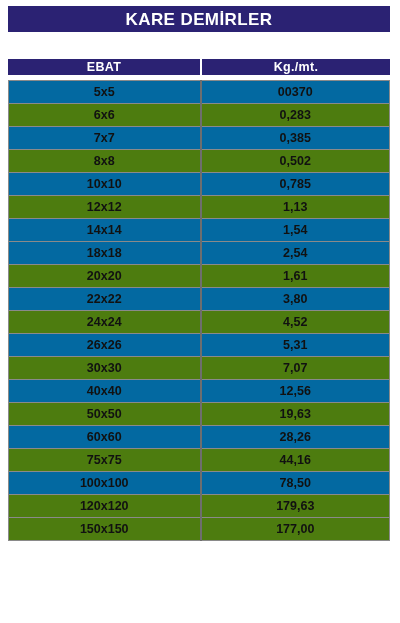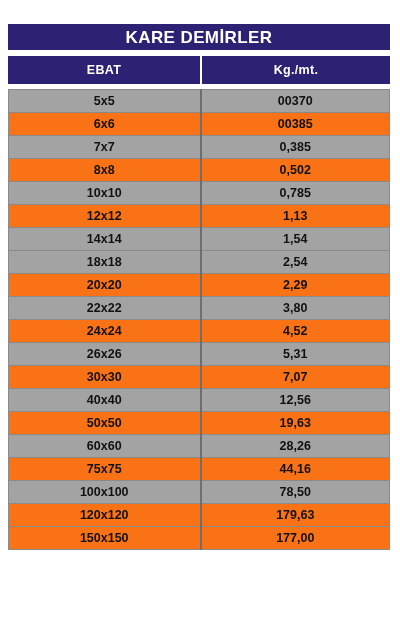--- a/index.html
+++ b/index.html
@@ -19,7 +19,7 @@
     width: 400px;
     height: 623px;
     box-sizing: border-box;
-    padding: 24px 10px 0 8px;
+    padding: 6px 10px 0 8px;
     background: #ffffff;
   }
 

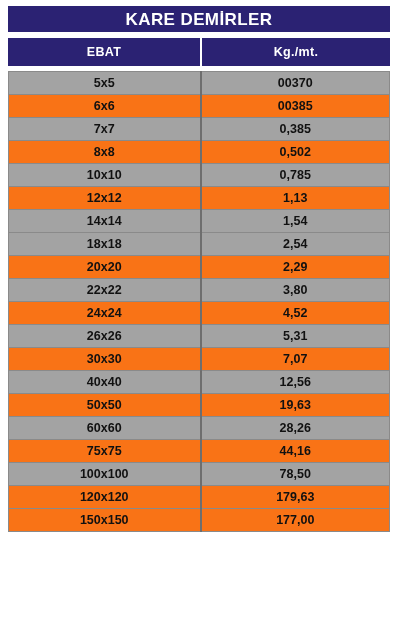--- a/index.html
+++ b/index.html
@@ -44,8 +44,9 @@
   
   .head-row {
     display: flex;
-    height: 28px;
-    box-sizing: border-box;
+    height: 16px;
+    box-sizing: border-box;
+    margin-top: 21px;
   }
   .head-cell {
     background: #2b2273;

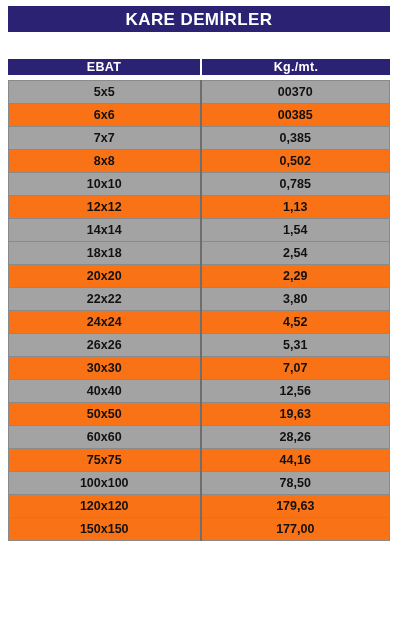--- a/index.html
+++ b/index.html
@@ -97,7 +97,7 @@
     border-right: 2px solid #6e6e6e;
   }
   table.data tr.shade td {
-    background: #a3a3a3;
+    background: #0369a1;
   }
   table.data tr.plain td {
     background: #f97316;

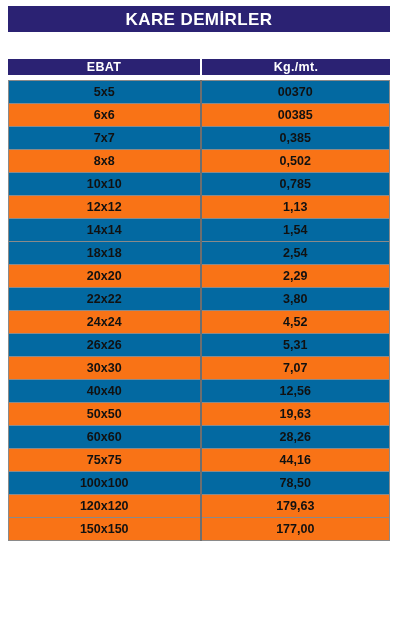--- a/index.html
+++ b/index.html
@@ -100,7 +100,7 @@
     background: #0369a1;
   }
   table.data tr.plain td {
-    background: #f97316;
+    background: #4d7c0f;
   }
 </style>
 </head>

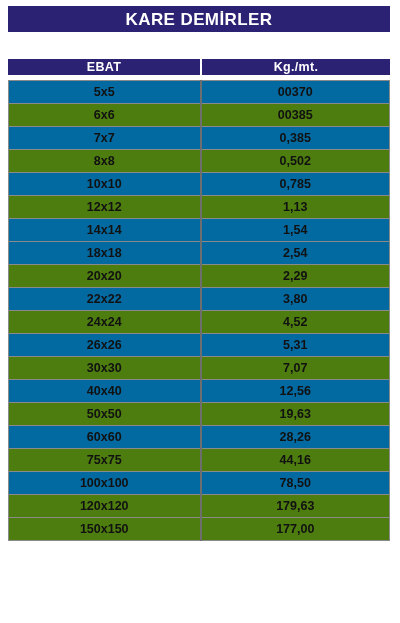--- a/index.html
+++ b/index.html
@@ -127,7 +127,7 @@
         </tr>
         <tr class="plain">
           <td class="c-size">6x6</td>
-          <td class="c-weight">00385</td>
+          <td class="c-weight">0,283</td>
         </tr>
         <tr class="shade">
           <td class="c-size">7x7</td>

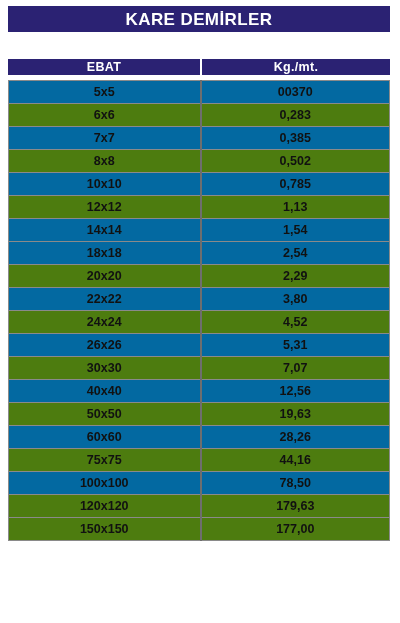--- a/index.html
+++ b/index.html
@@ -155,7 +155,7 @@
         </tr>
         <tr class="plain">
           <td class="c-size">20x20</td>
-          <td class="c-weight">2,29</td>
+          <td class="c-weight">1,61</td>
         </tr>
         <tr class="shade">
           <td class="c-size">22x22</td>

